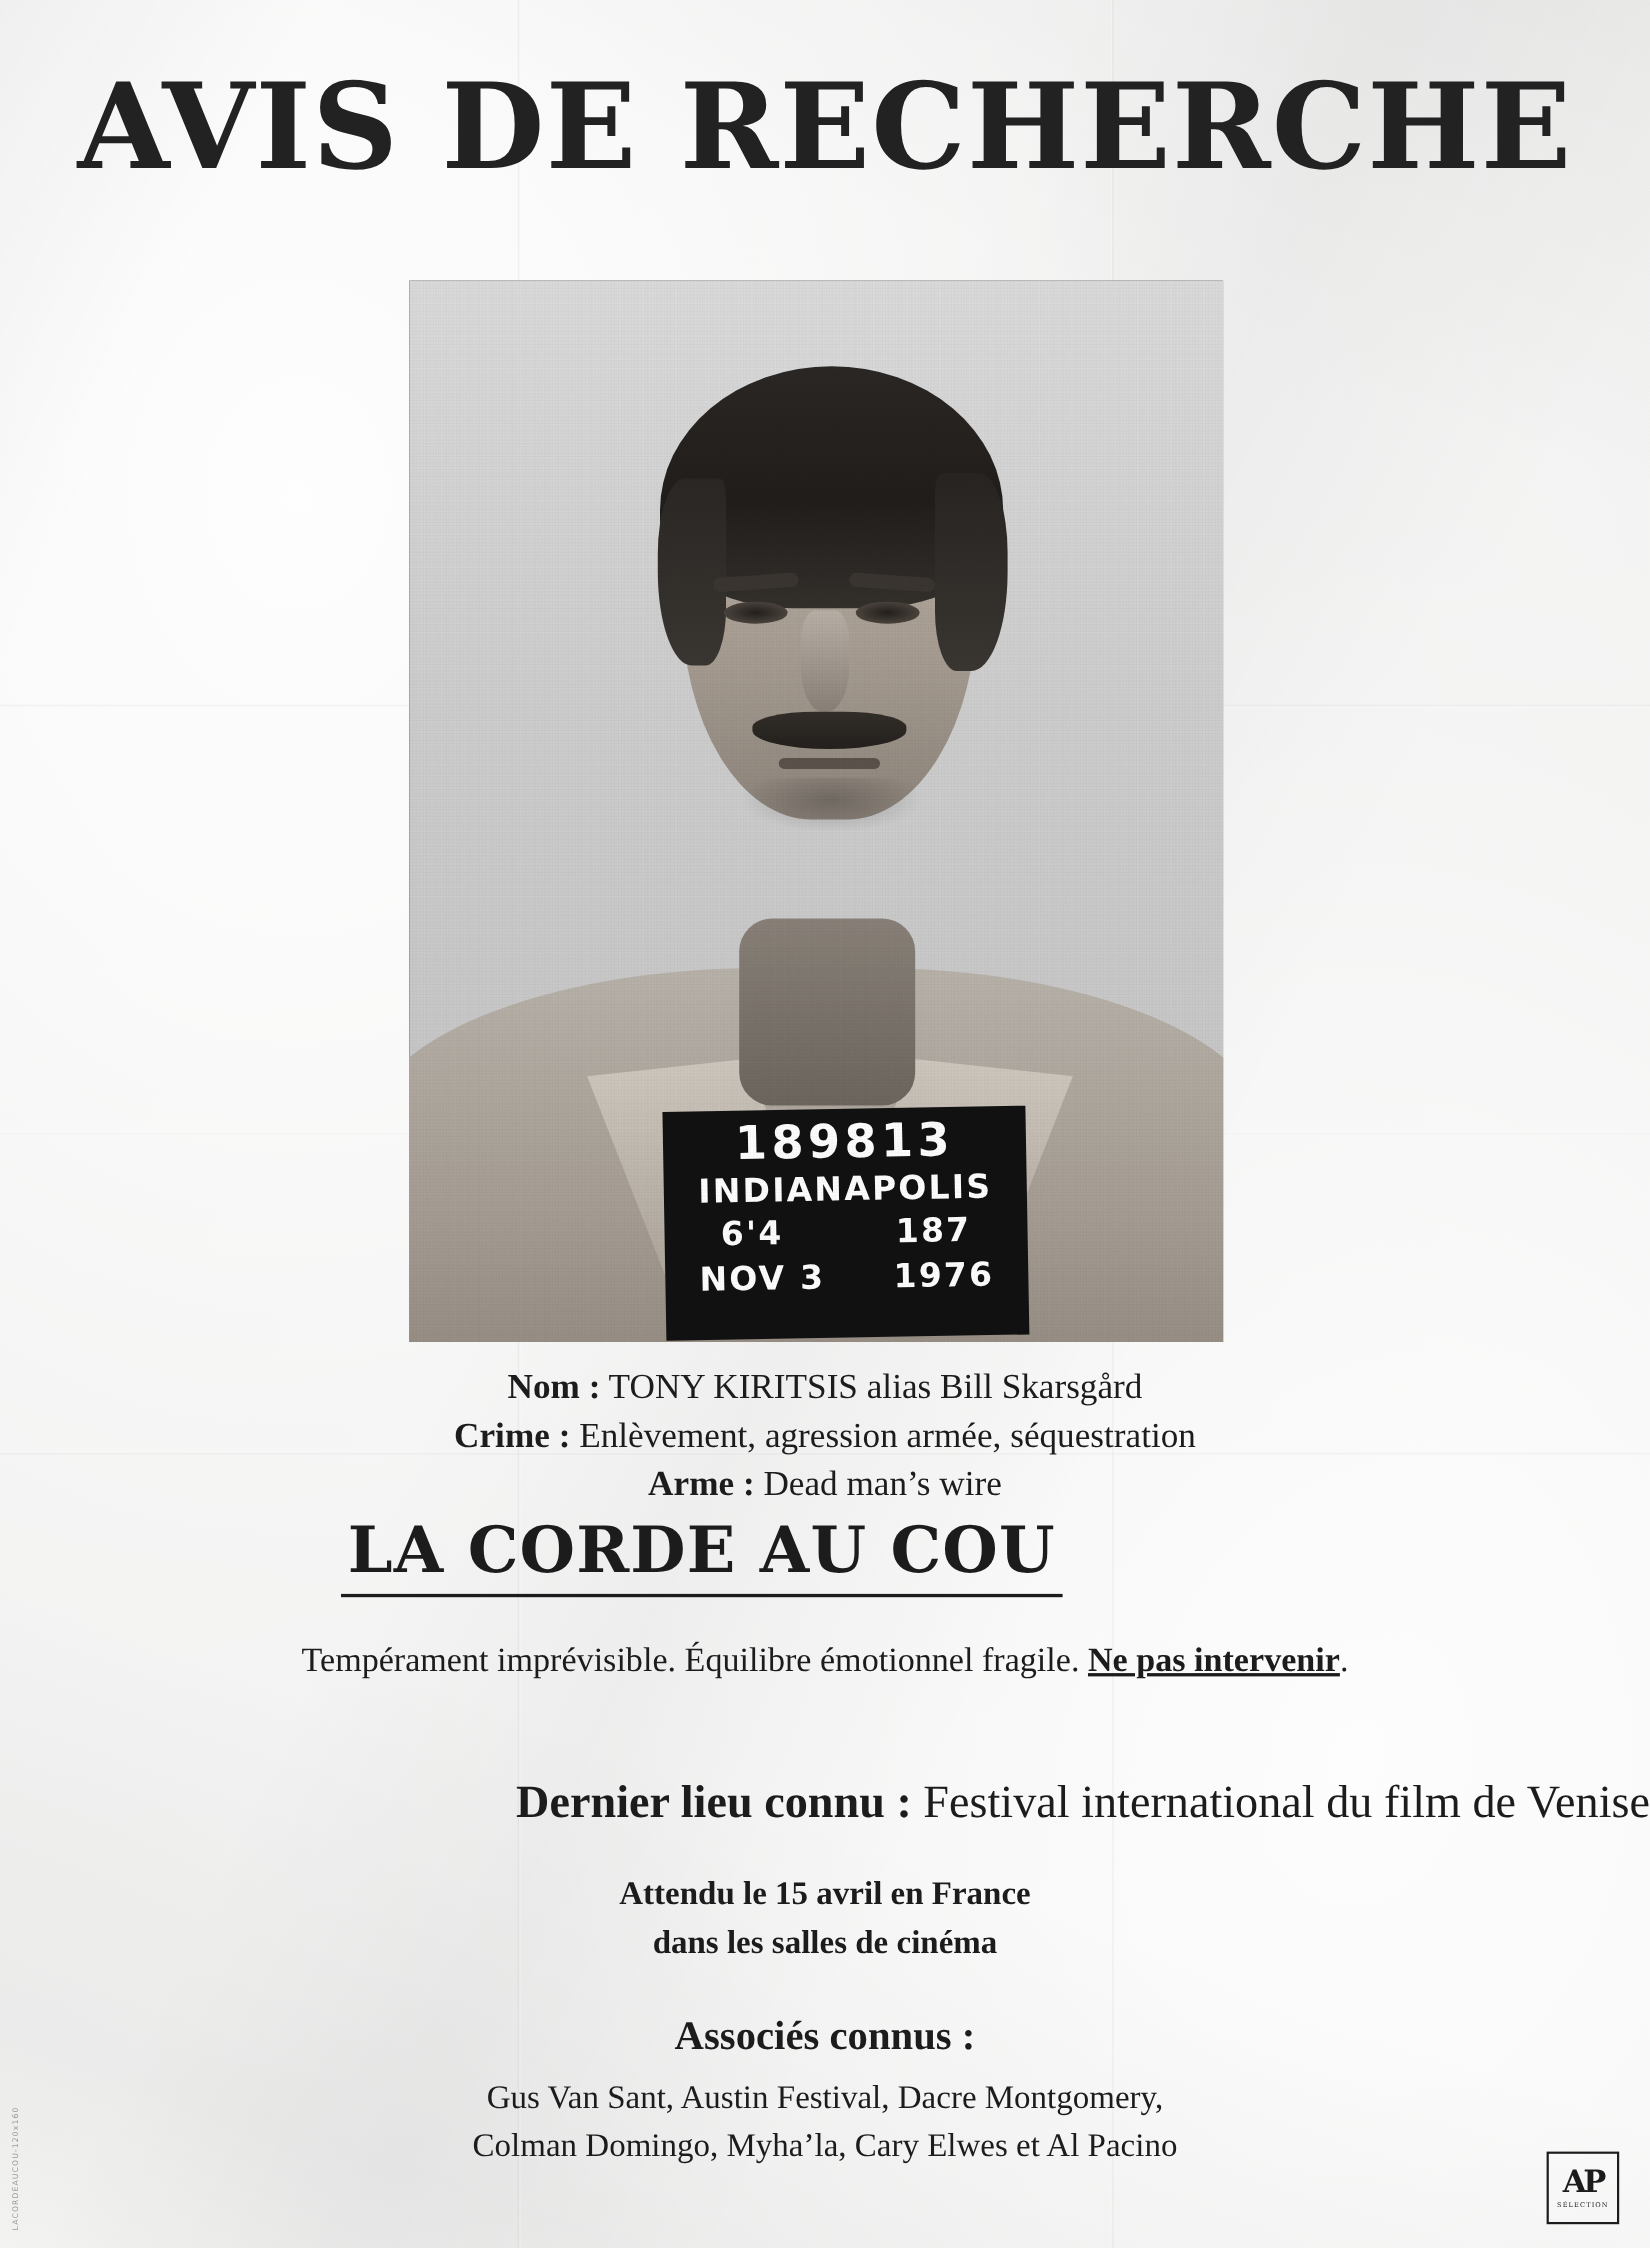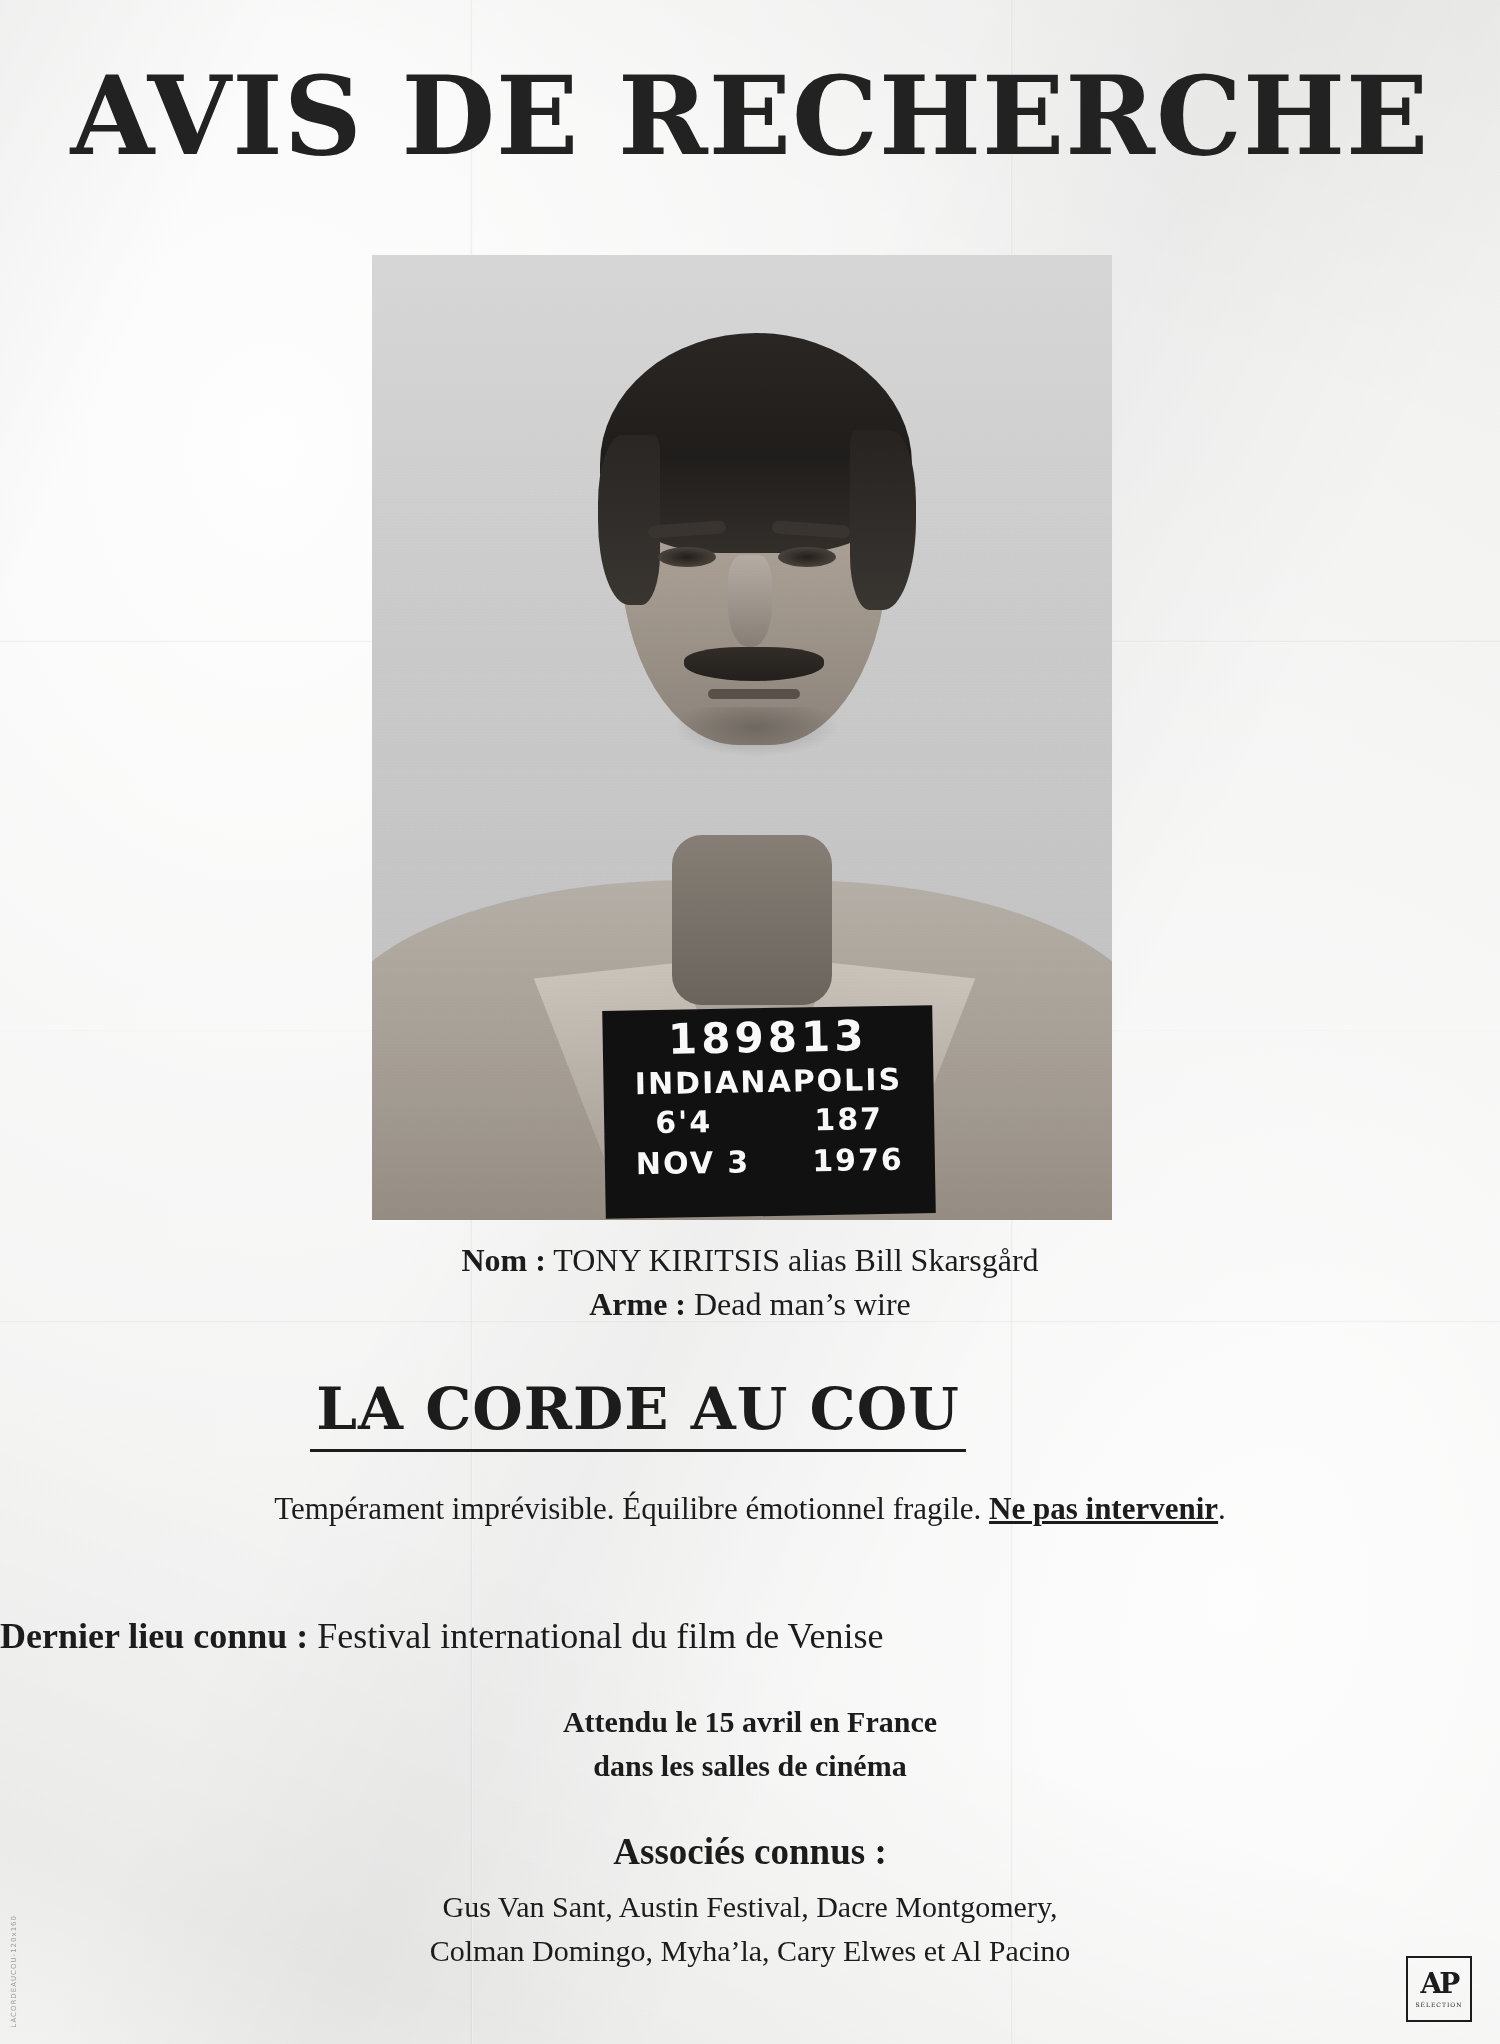--- a/index.html
+++ b/index.html
@@ -348,6 +348,10 @@
       <span>TONY KIRITSIS alias Bill Skarsgård</span>
     </div>
     <div>
+      <span class="lbl">Crime :</span>
+      <span>Enlèvement, agression armée, séquestration</span>
+    </div>
+    <div>
       <span class="lbl">Arme :</span>
       <span>Dead man’s wire</span>
     </div>

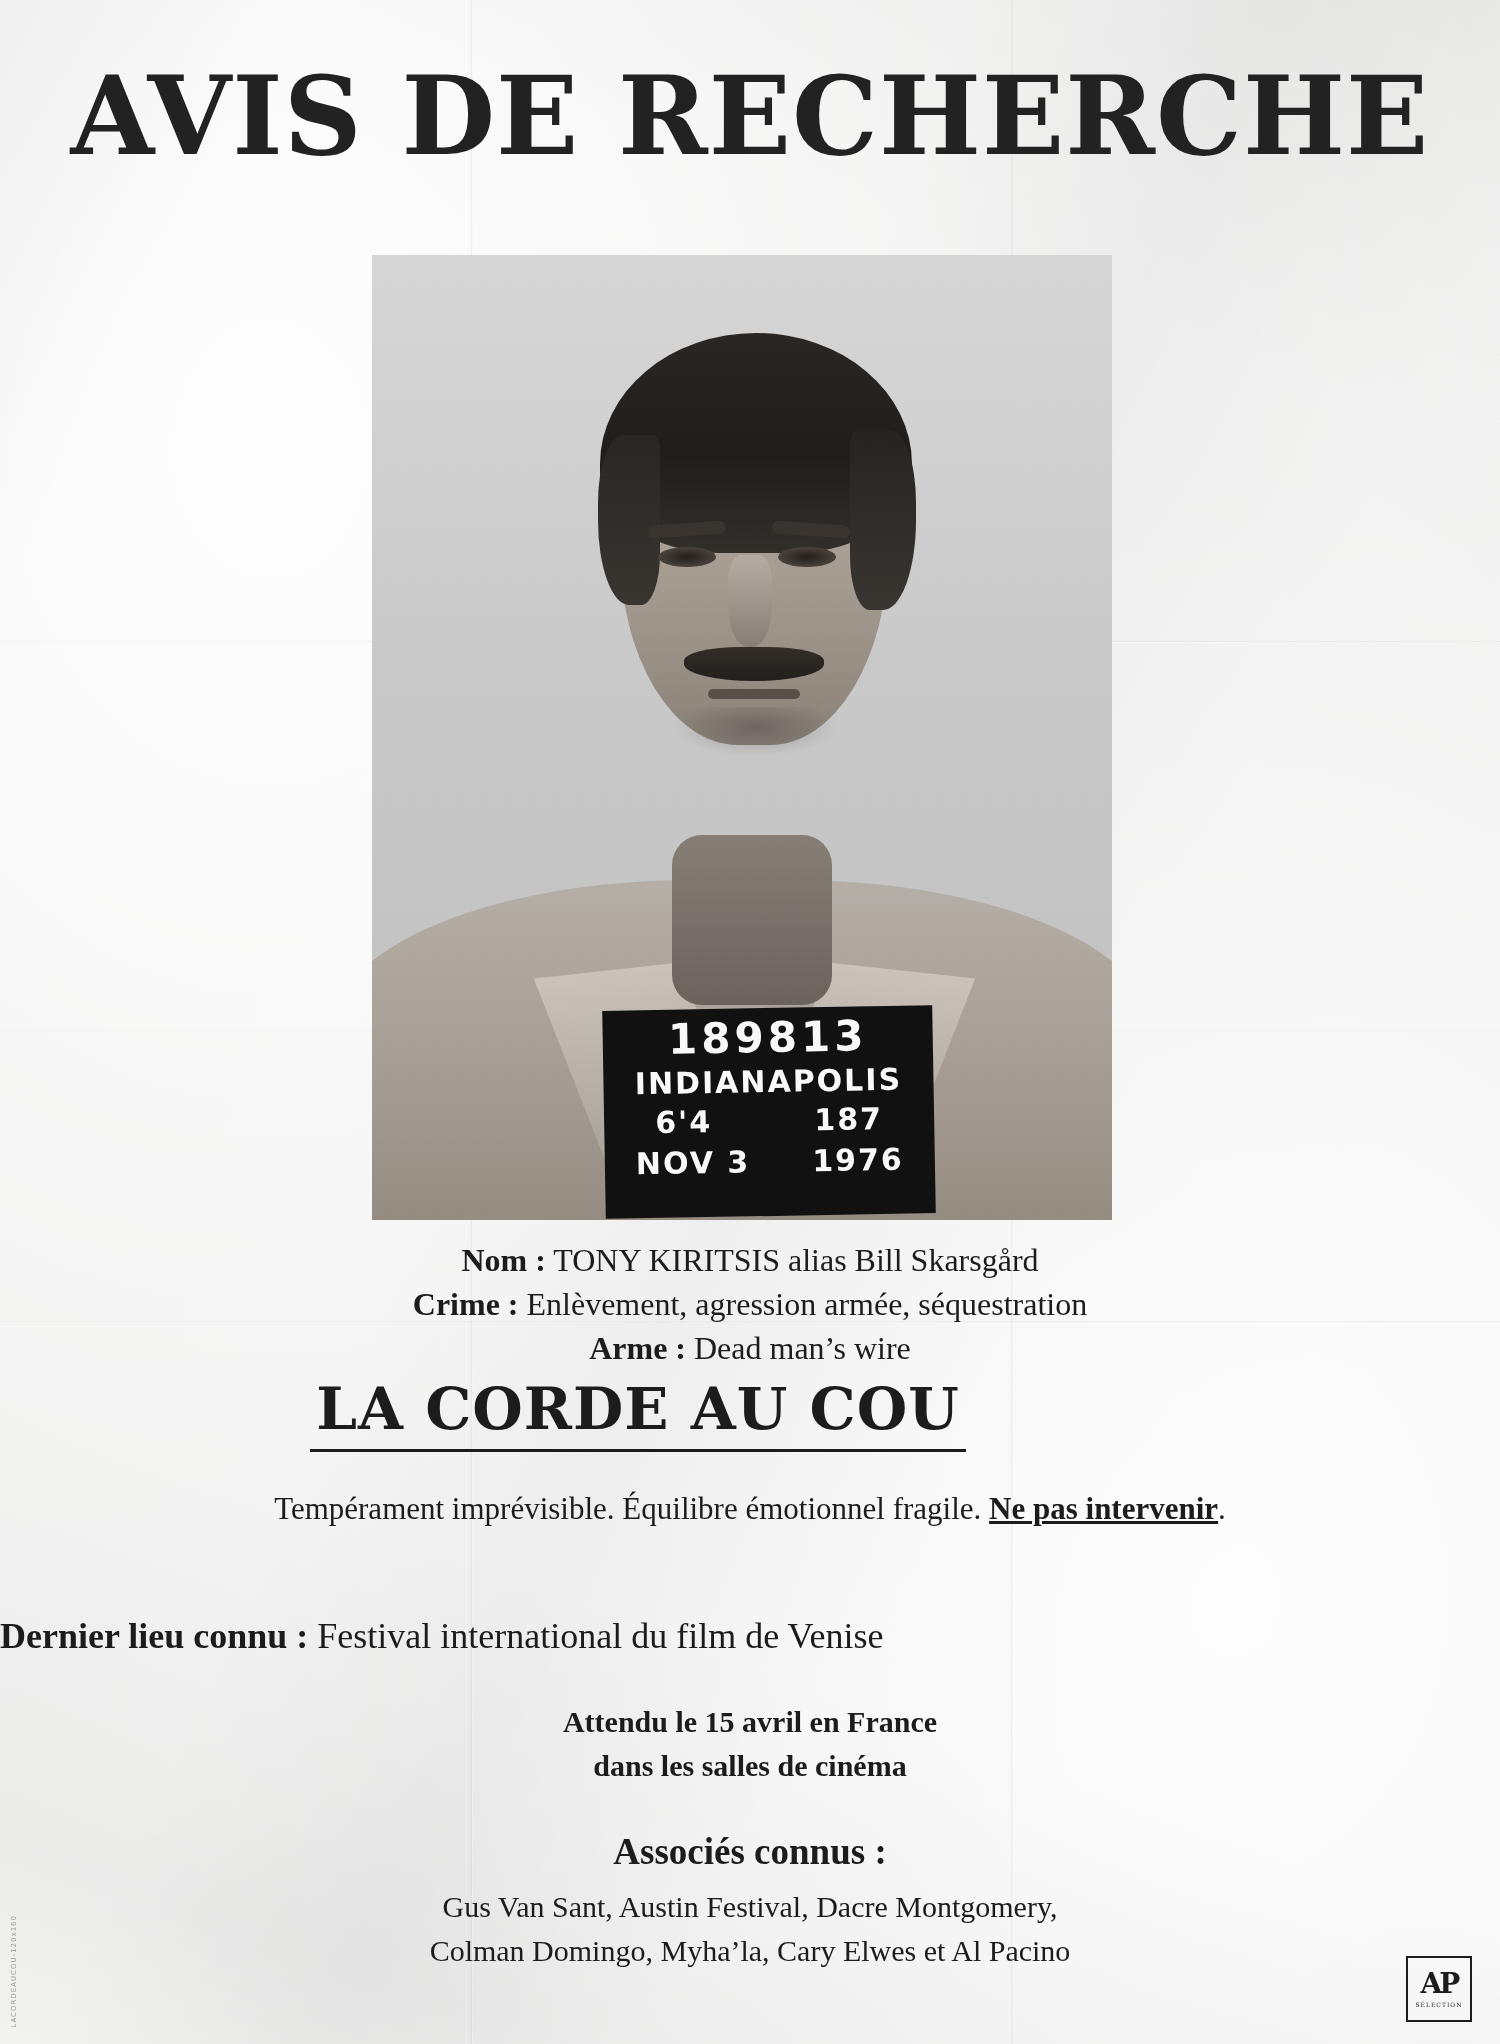--- a/index.html
+++ b/index.html
@@ -229,8 +229,8 @@
     top: 1615px;
     left: 0;
     width: 1500px;
-    text-align: left;
-    font-size: 36px;
+    text-align: right;
+    font-size: 42px;
   }
   .lastseen .lbl { font-weight: bold; }
 

